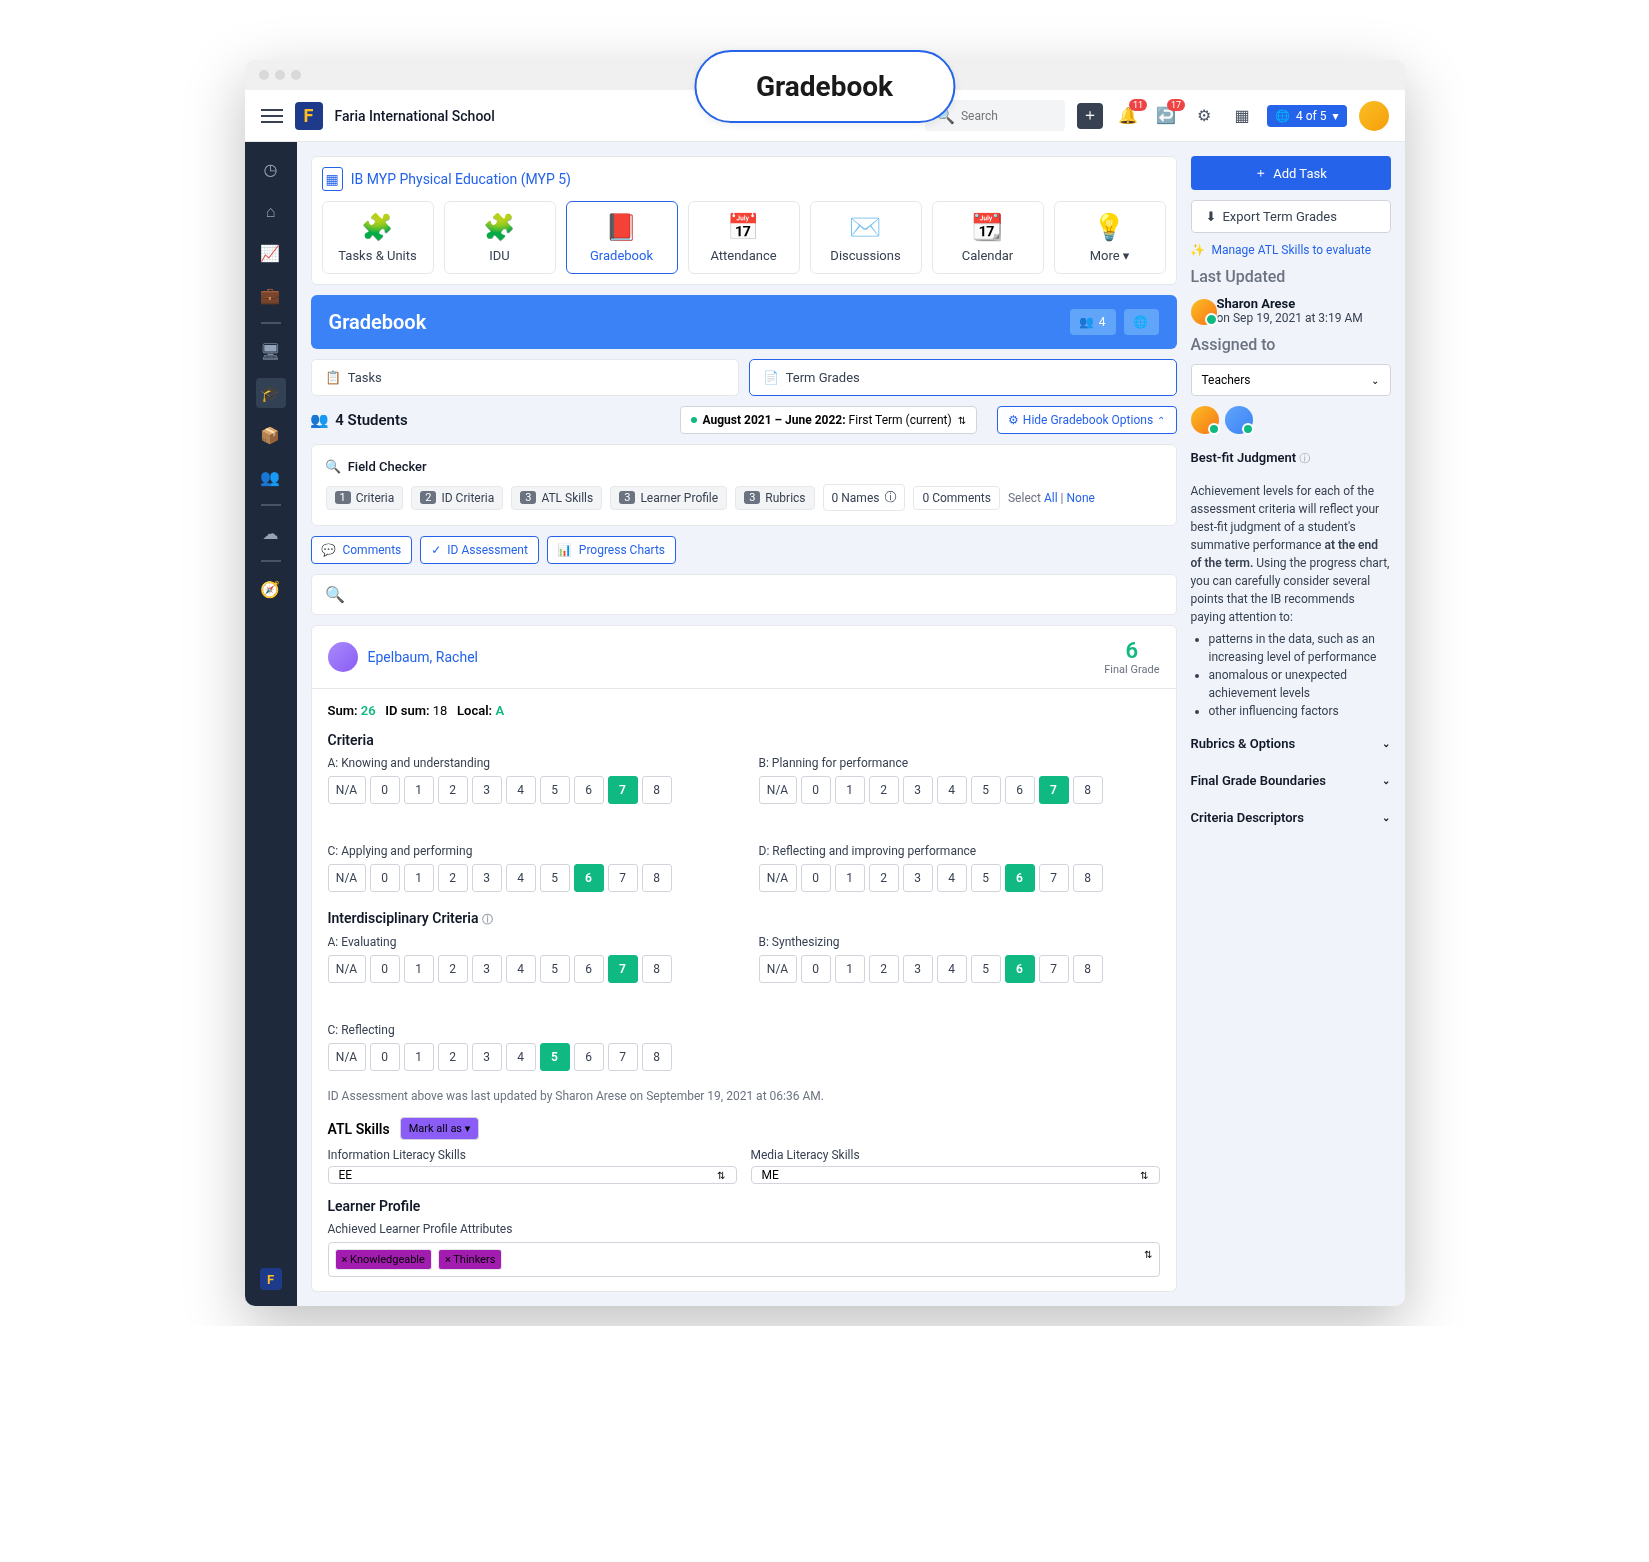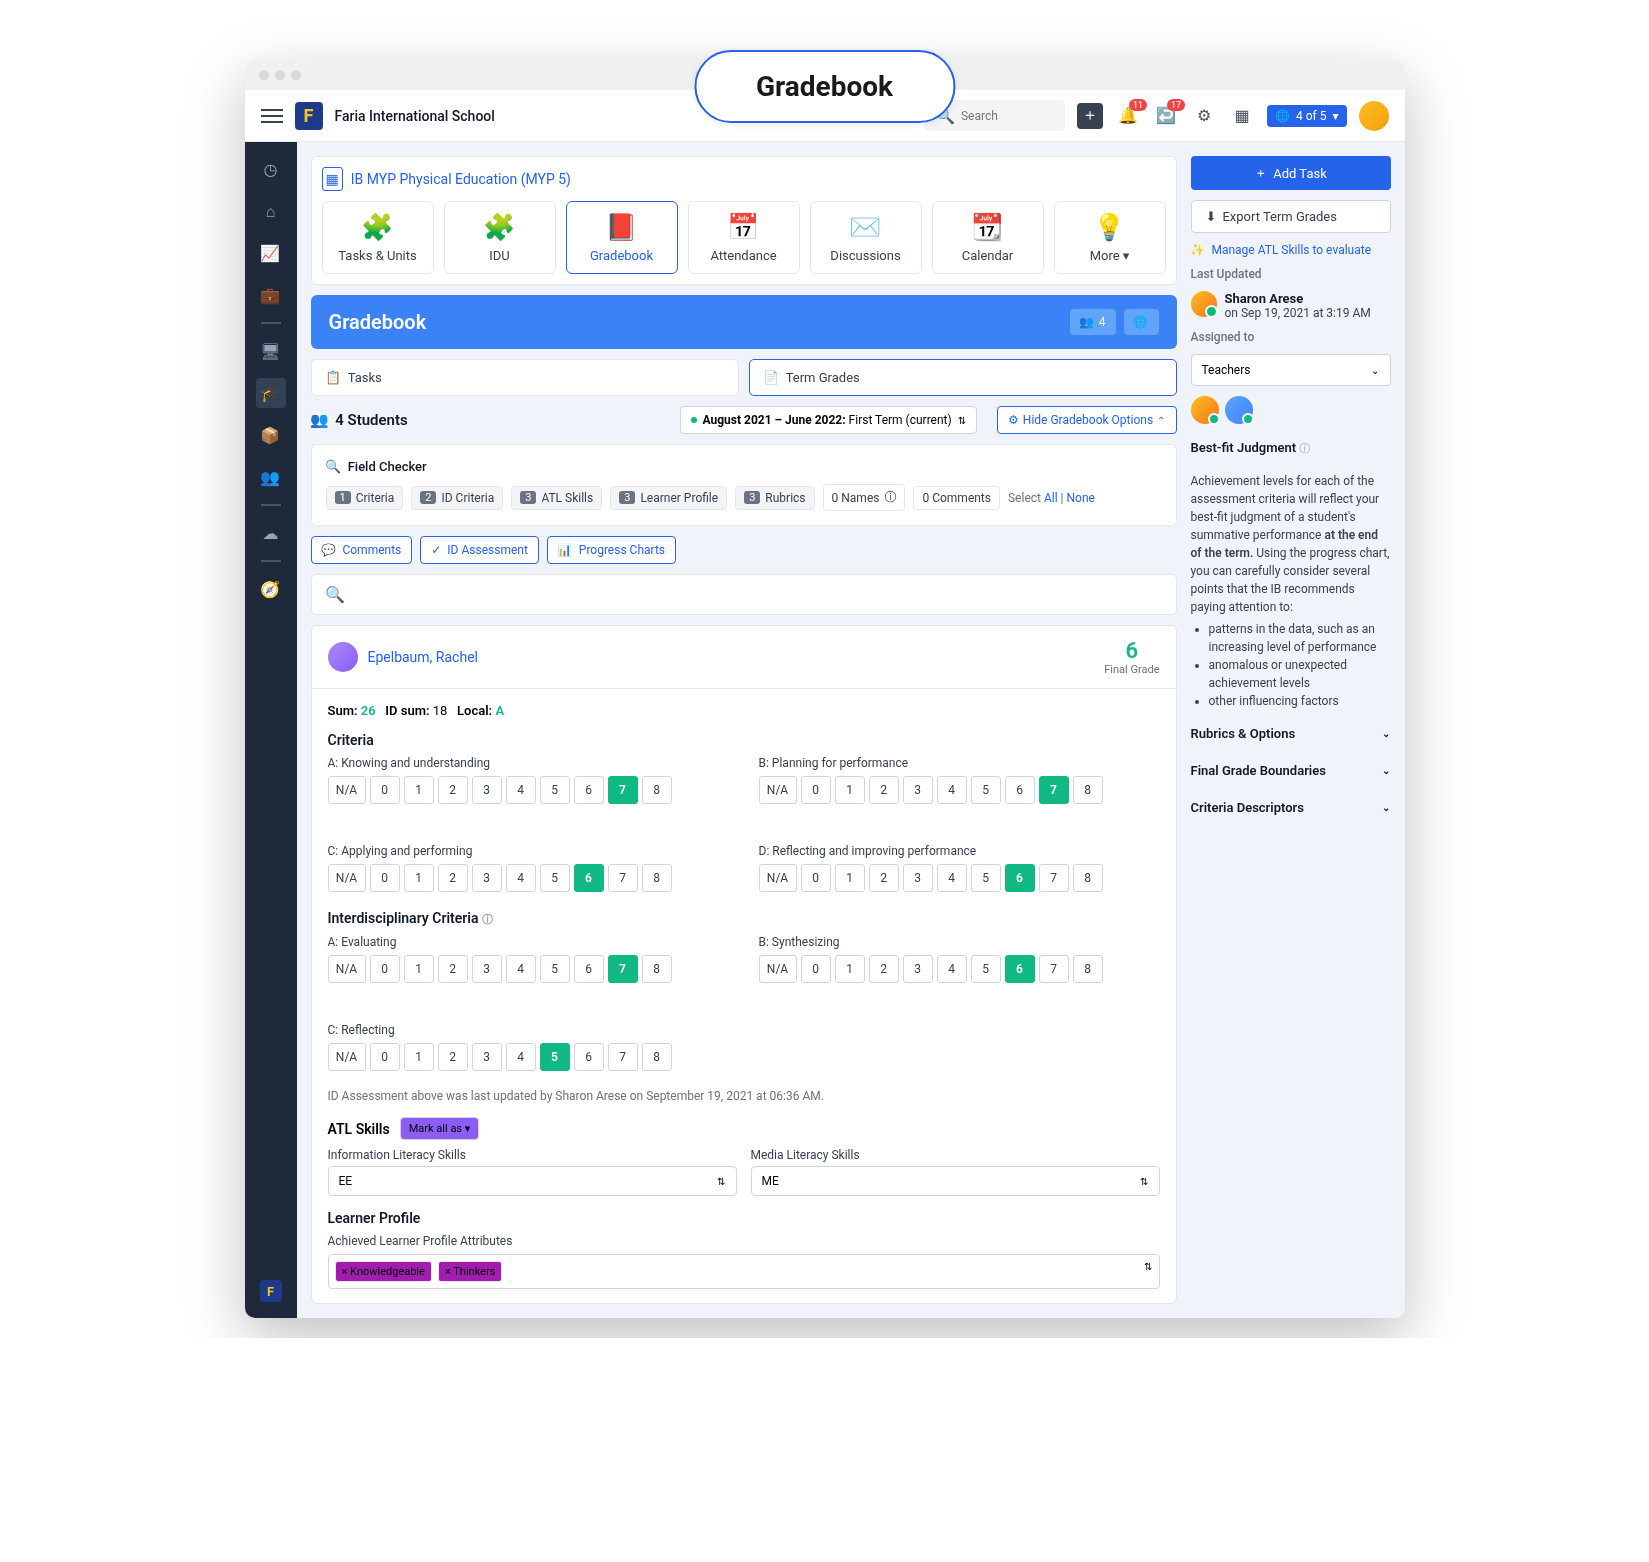--- a/index.html
+++ b/index.html
@@ -96,7 +96,7 @@
 
 .btn-primary { background:#2563eb; color:#fff; border-radius:4px; padding:8px 14px; font-size:13px; cursor:pointer; display:flex; align-items:center; gap:6px; justify-content:center; border:none;}
 .btn-outline { background:#fff; border:1px solid #d1d5db; border-radius:4px; padding:8px 14px; font-size:13px; cursor:pointer; display:flex; align-items:center; gap:6px; color:#374151;}
-.right-section-title { font-size:12px; color:#6b7280; font-weight:500;}
+.right-section-title { font-size:16px; color:#6b7280; font-weight:500;}
 .right-link { font-size:12px; color:#2563eb; display:flex; align-items:center; gap:6px; cursor:pointer;}
 .updated-box { display:flex; gap:8px; align-items:flex-start;}
 .updated-box .av { width:26px; height:26px; border-radius:50%; background:linear-gradient(135deg,#fbbf24,#f97316); position:relative;}

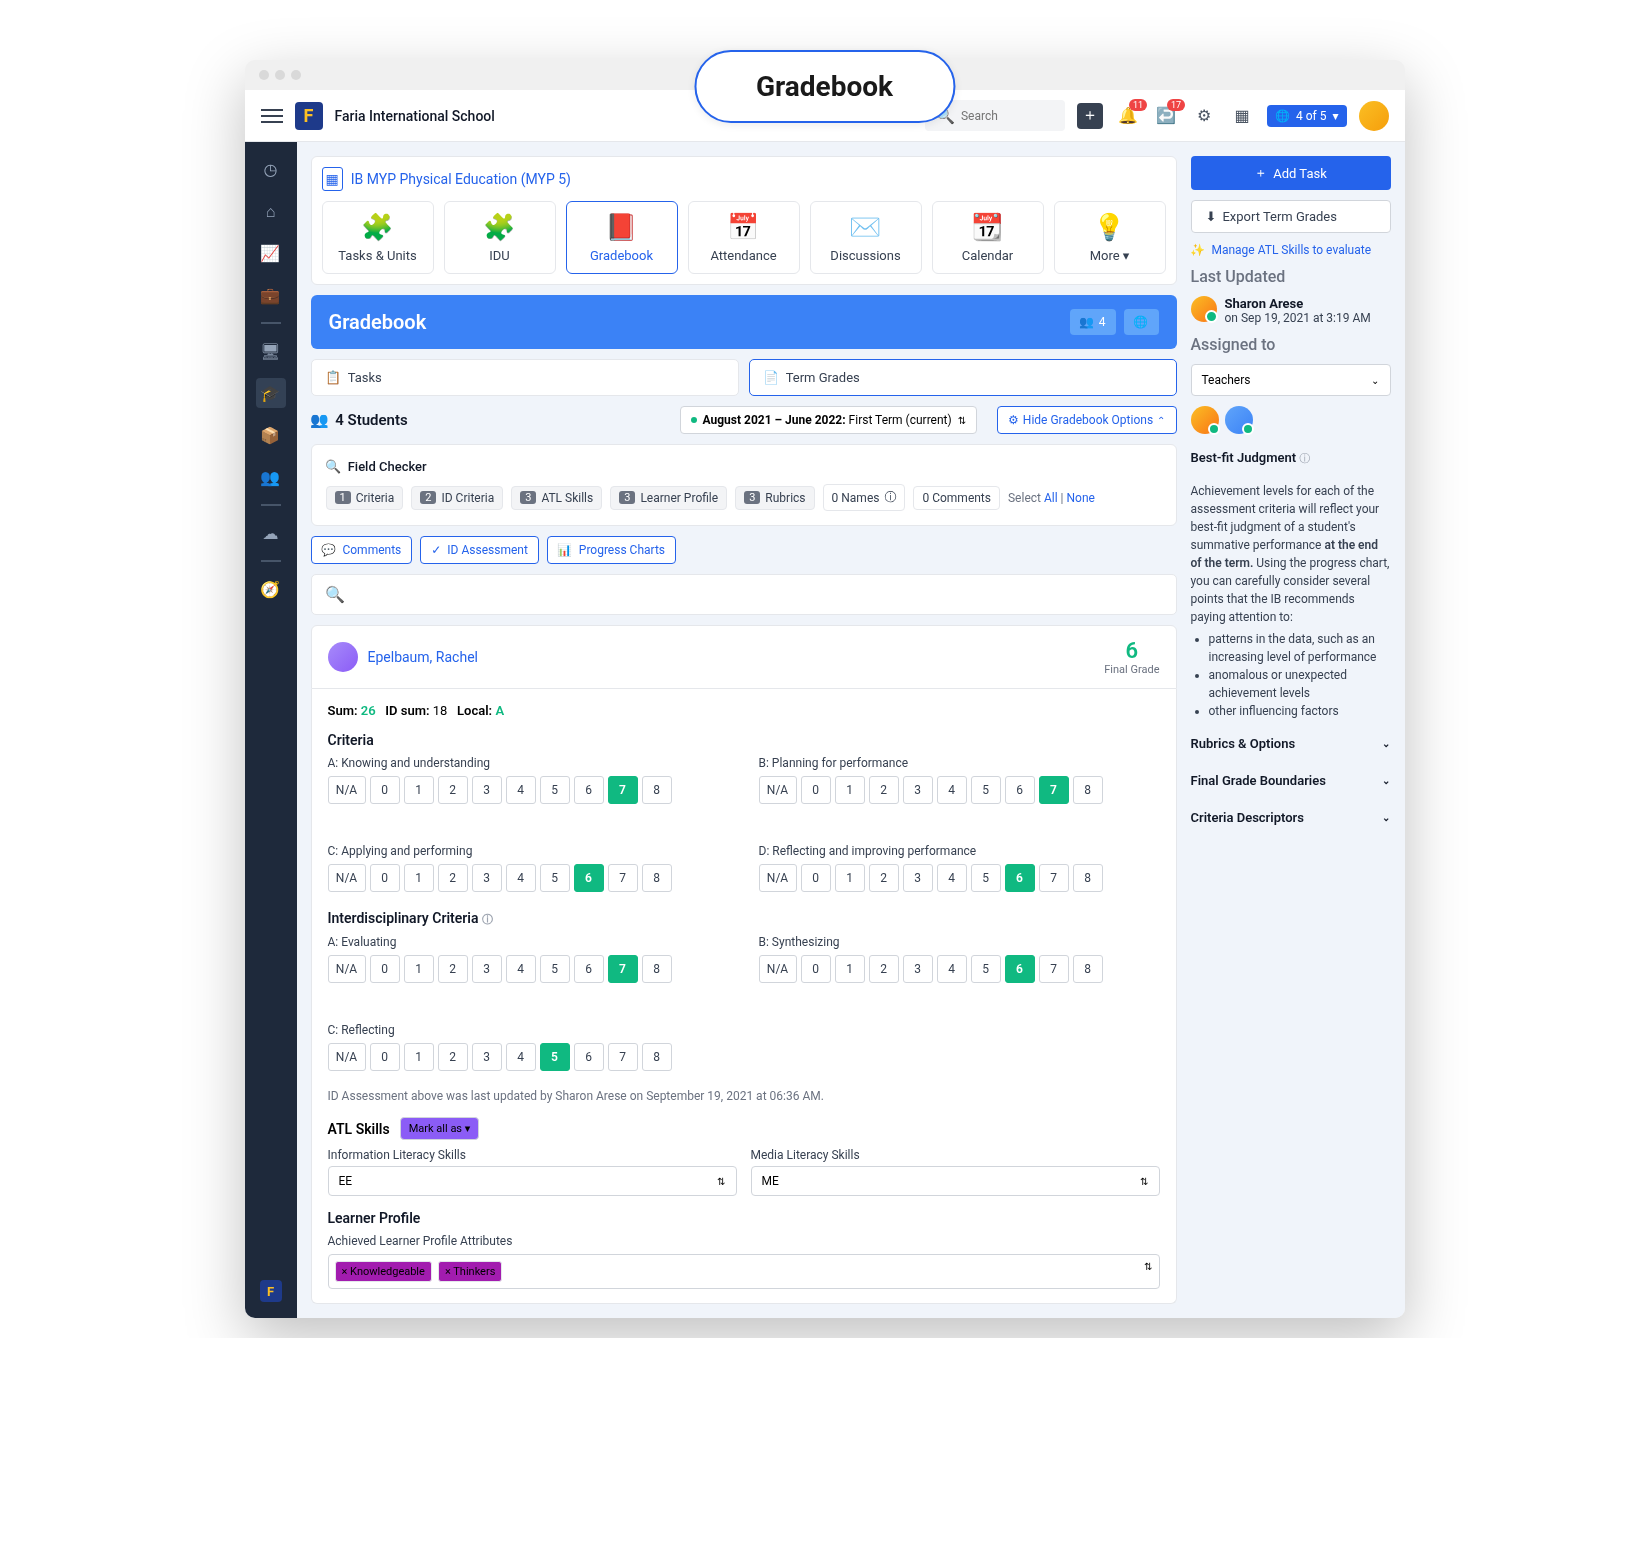--- a/index.html
+++ b/index.html
@@ -98,7 +98,7 @@
 .btn-outline { background:#fff; border:1px solid #d1d5db; border-radius:4px; padding:8px 14px; font-size:13px; cursor:pointer; display:flex; align-items:center; gap:6px; color:#374151;}
 .right-section-title { font-size:16px; color:#6b7280; font-weight:500;}
 .right-link { font-size:12px; color:#2563eb; display:flex; align-items:center; gap:6px; cursor:pointer;}
-.updated-box { display:flex; gap:8px; align-items:flex-start;}
+.updated-box { display:flex; gap:0; align-items:flex-end;}
 .updated-box .av { width:26px; height:26px; border-radius:50%; background:linear-gradient(135deg,#fbbf24,#f97316); position:relative;}
 .updated-box .av::after { content:''; position:absolute; bottom:-1px; right:-1px; width:9px; height:9px; background:#10b981; border:2px solid #fff; border-radius:50%;}
 .updated-text { font-size:12px; color:#374151;}

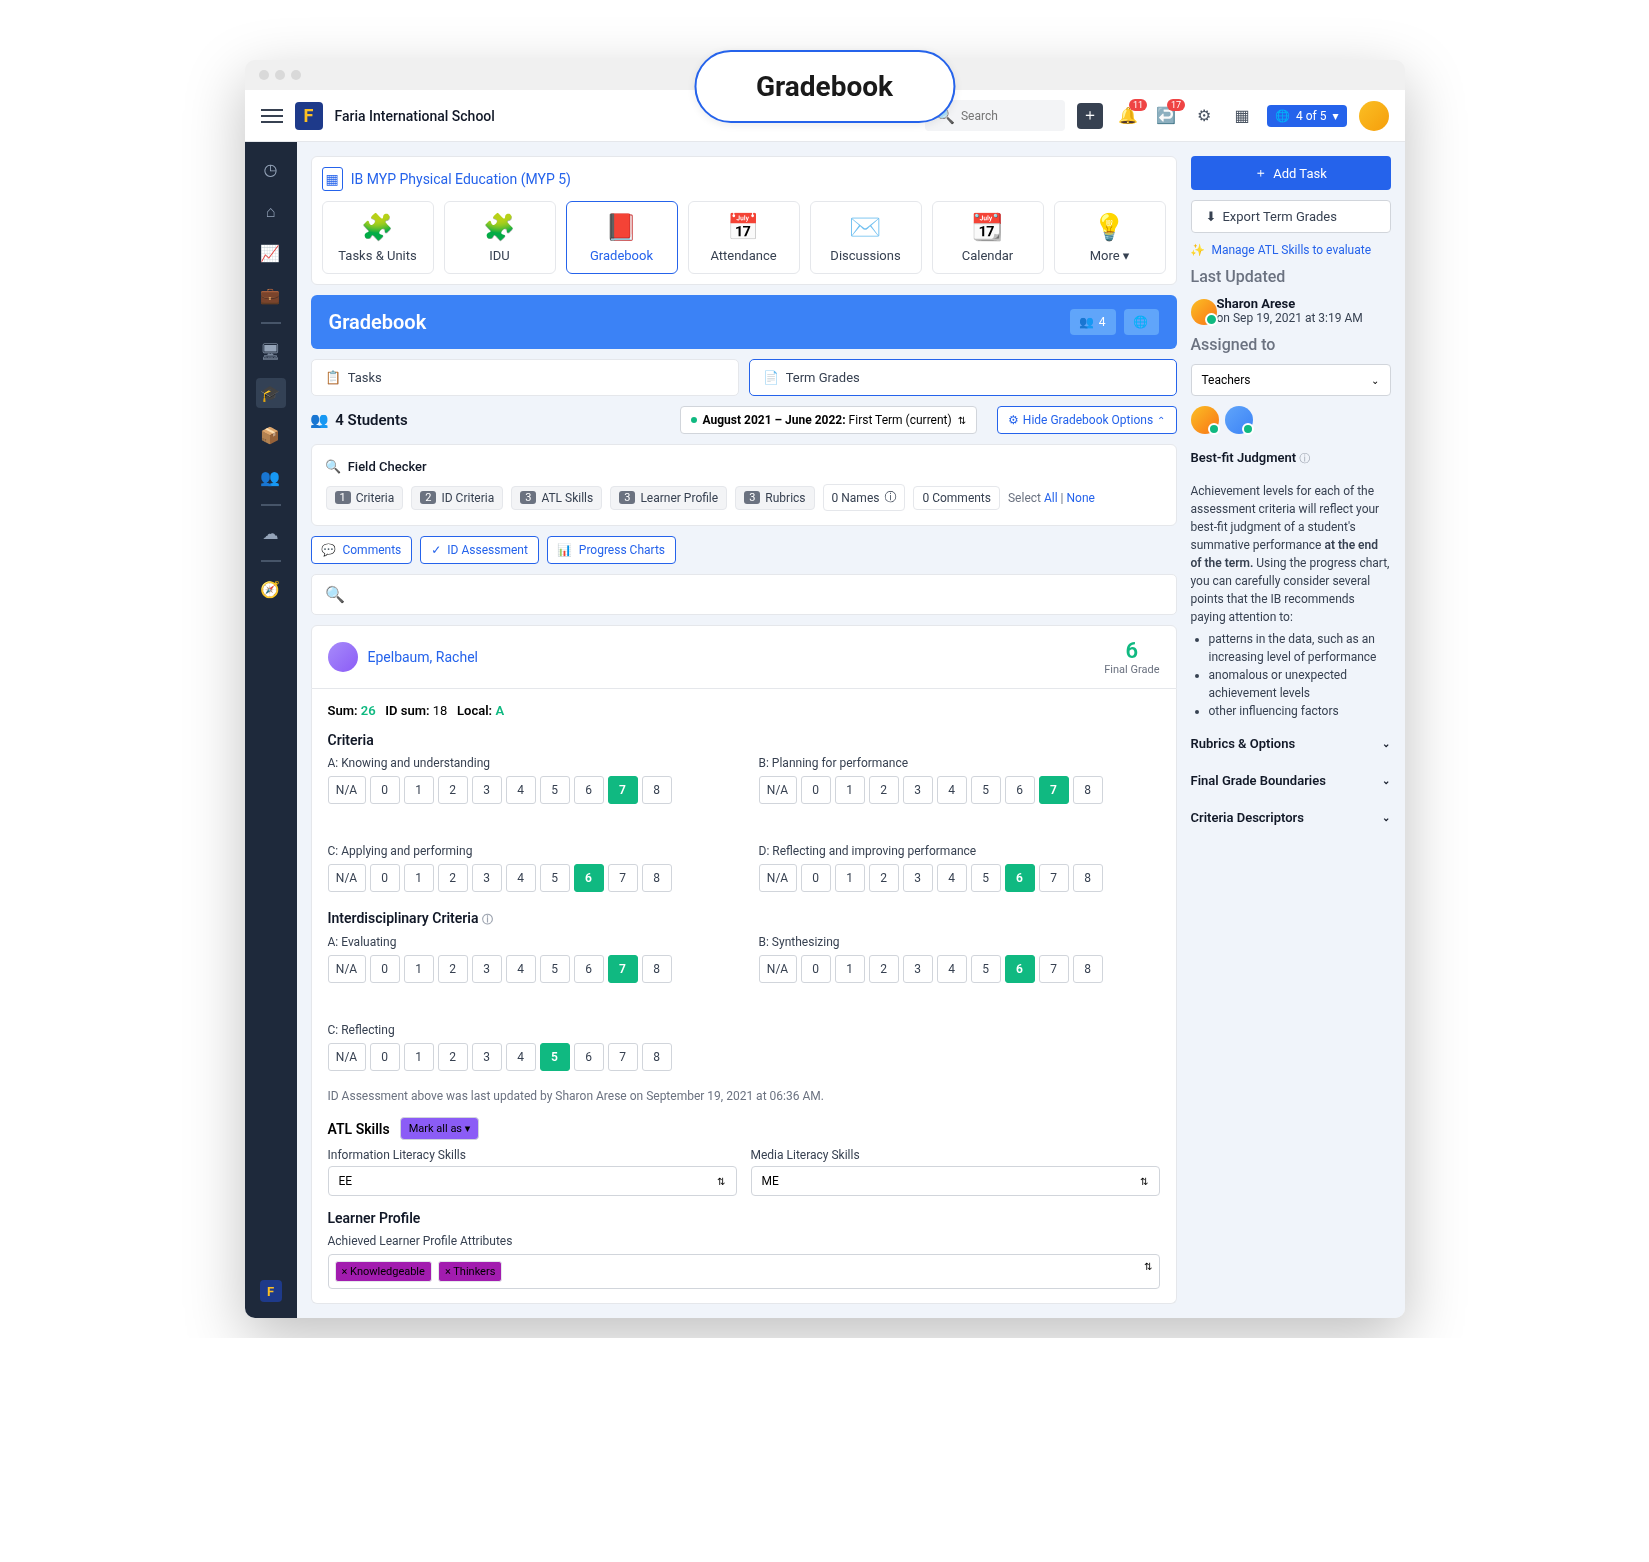--- a/index.html
+++ b/index.html
@@ -90,7 +90,7 @@
 .atl-row { display:flex; gap:14px;}
 .atl-field { flex:1;}
 .atl-field-label { font-size:12px; color:#374151; margin-bottom:4px; display:block;}
-.select-box { width:100%; border:1px solid #d1d5db; border-radius:4px; padding:7px 10px; font-size:12px; display:flex; align-items:center; justify-content:space-between; background:#fff;}
+.select-box { width:100%; border:1px solid #d1d5db; border-radius:4px; padding:1px 10px; font-size:12px; display:flex; align-items:center; justify-content:space-between; background:#fff;}
 .tag-input { border:1px solid #d1d5db; border-radius:4px; padding:6px; display:flex; gap:6px;}
 .tag { background:#a21caf; border:1px solid #e5e7eb; border-radius:3px; padding:3px 6px; font-size:11px;}
 

